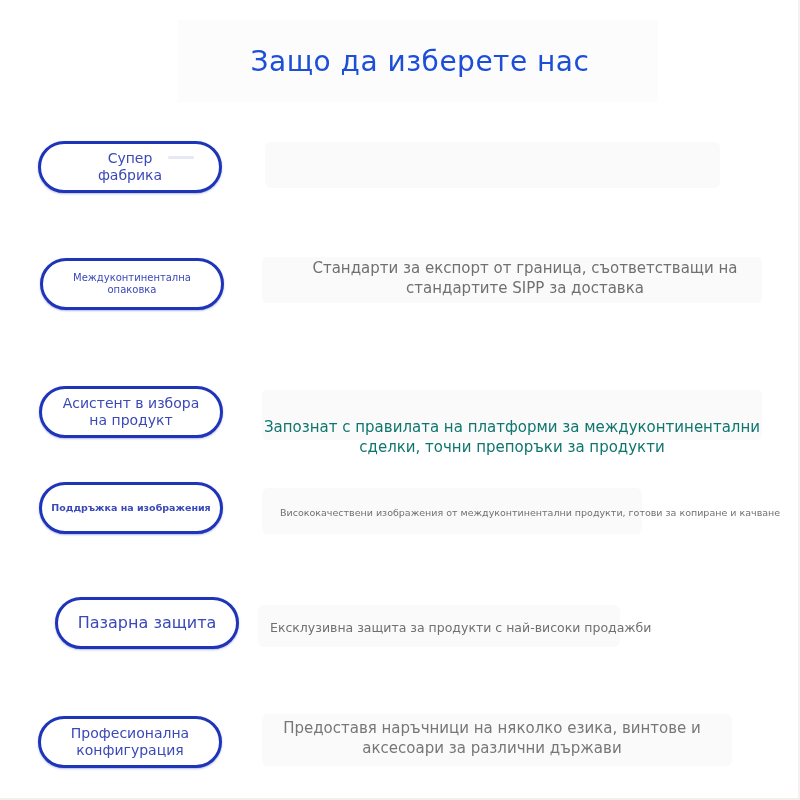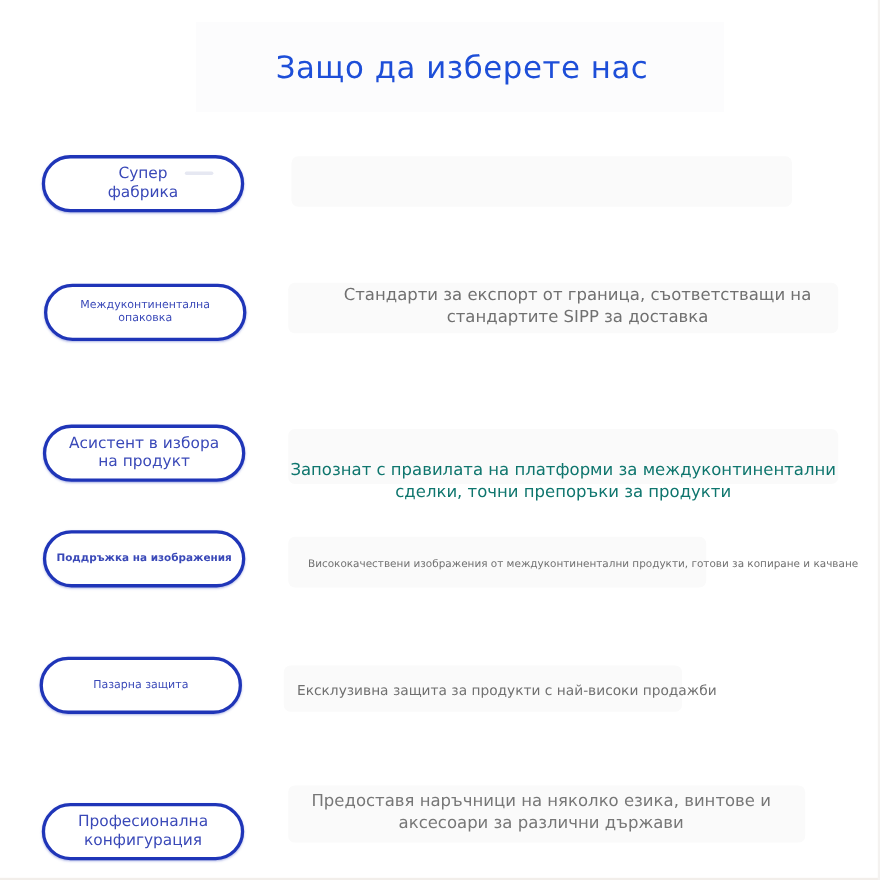--- a/index.html
+++ b/index.html
@@ -145,7 +145,7 @@
 </div>
 
 <div class="row" style="top:597px;height:56px;">
-  <div class="pill" style="left:36px;top:0px;font-size:10px;">
+  <div class="pill" style="left:55px;top:0px;font-size:16px;">
     <div>
       <span>Пазарна защита</span>
     </div>

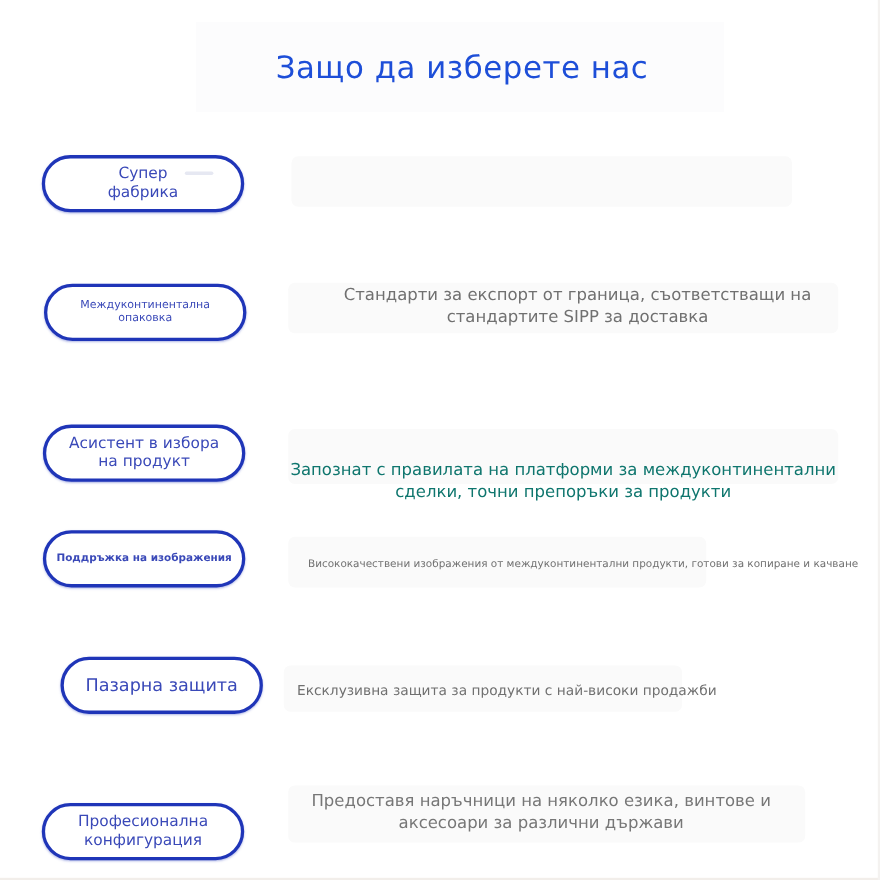--- a/index.html
+++ b/index.html
@@ -157,7 +157,7 @@
 </div>
 
 <div class="row" style="top:712px;height:56px;">
-  <div class="pill" style="left:38px;top:18px;font-size:14px;">
+  <div class="pill" style="left:38px;top:4px;font-size:14px;">
     <div>
       <span>Професионална</span>
       <span>конфигурация</span>

